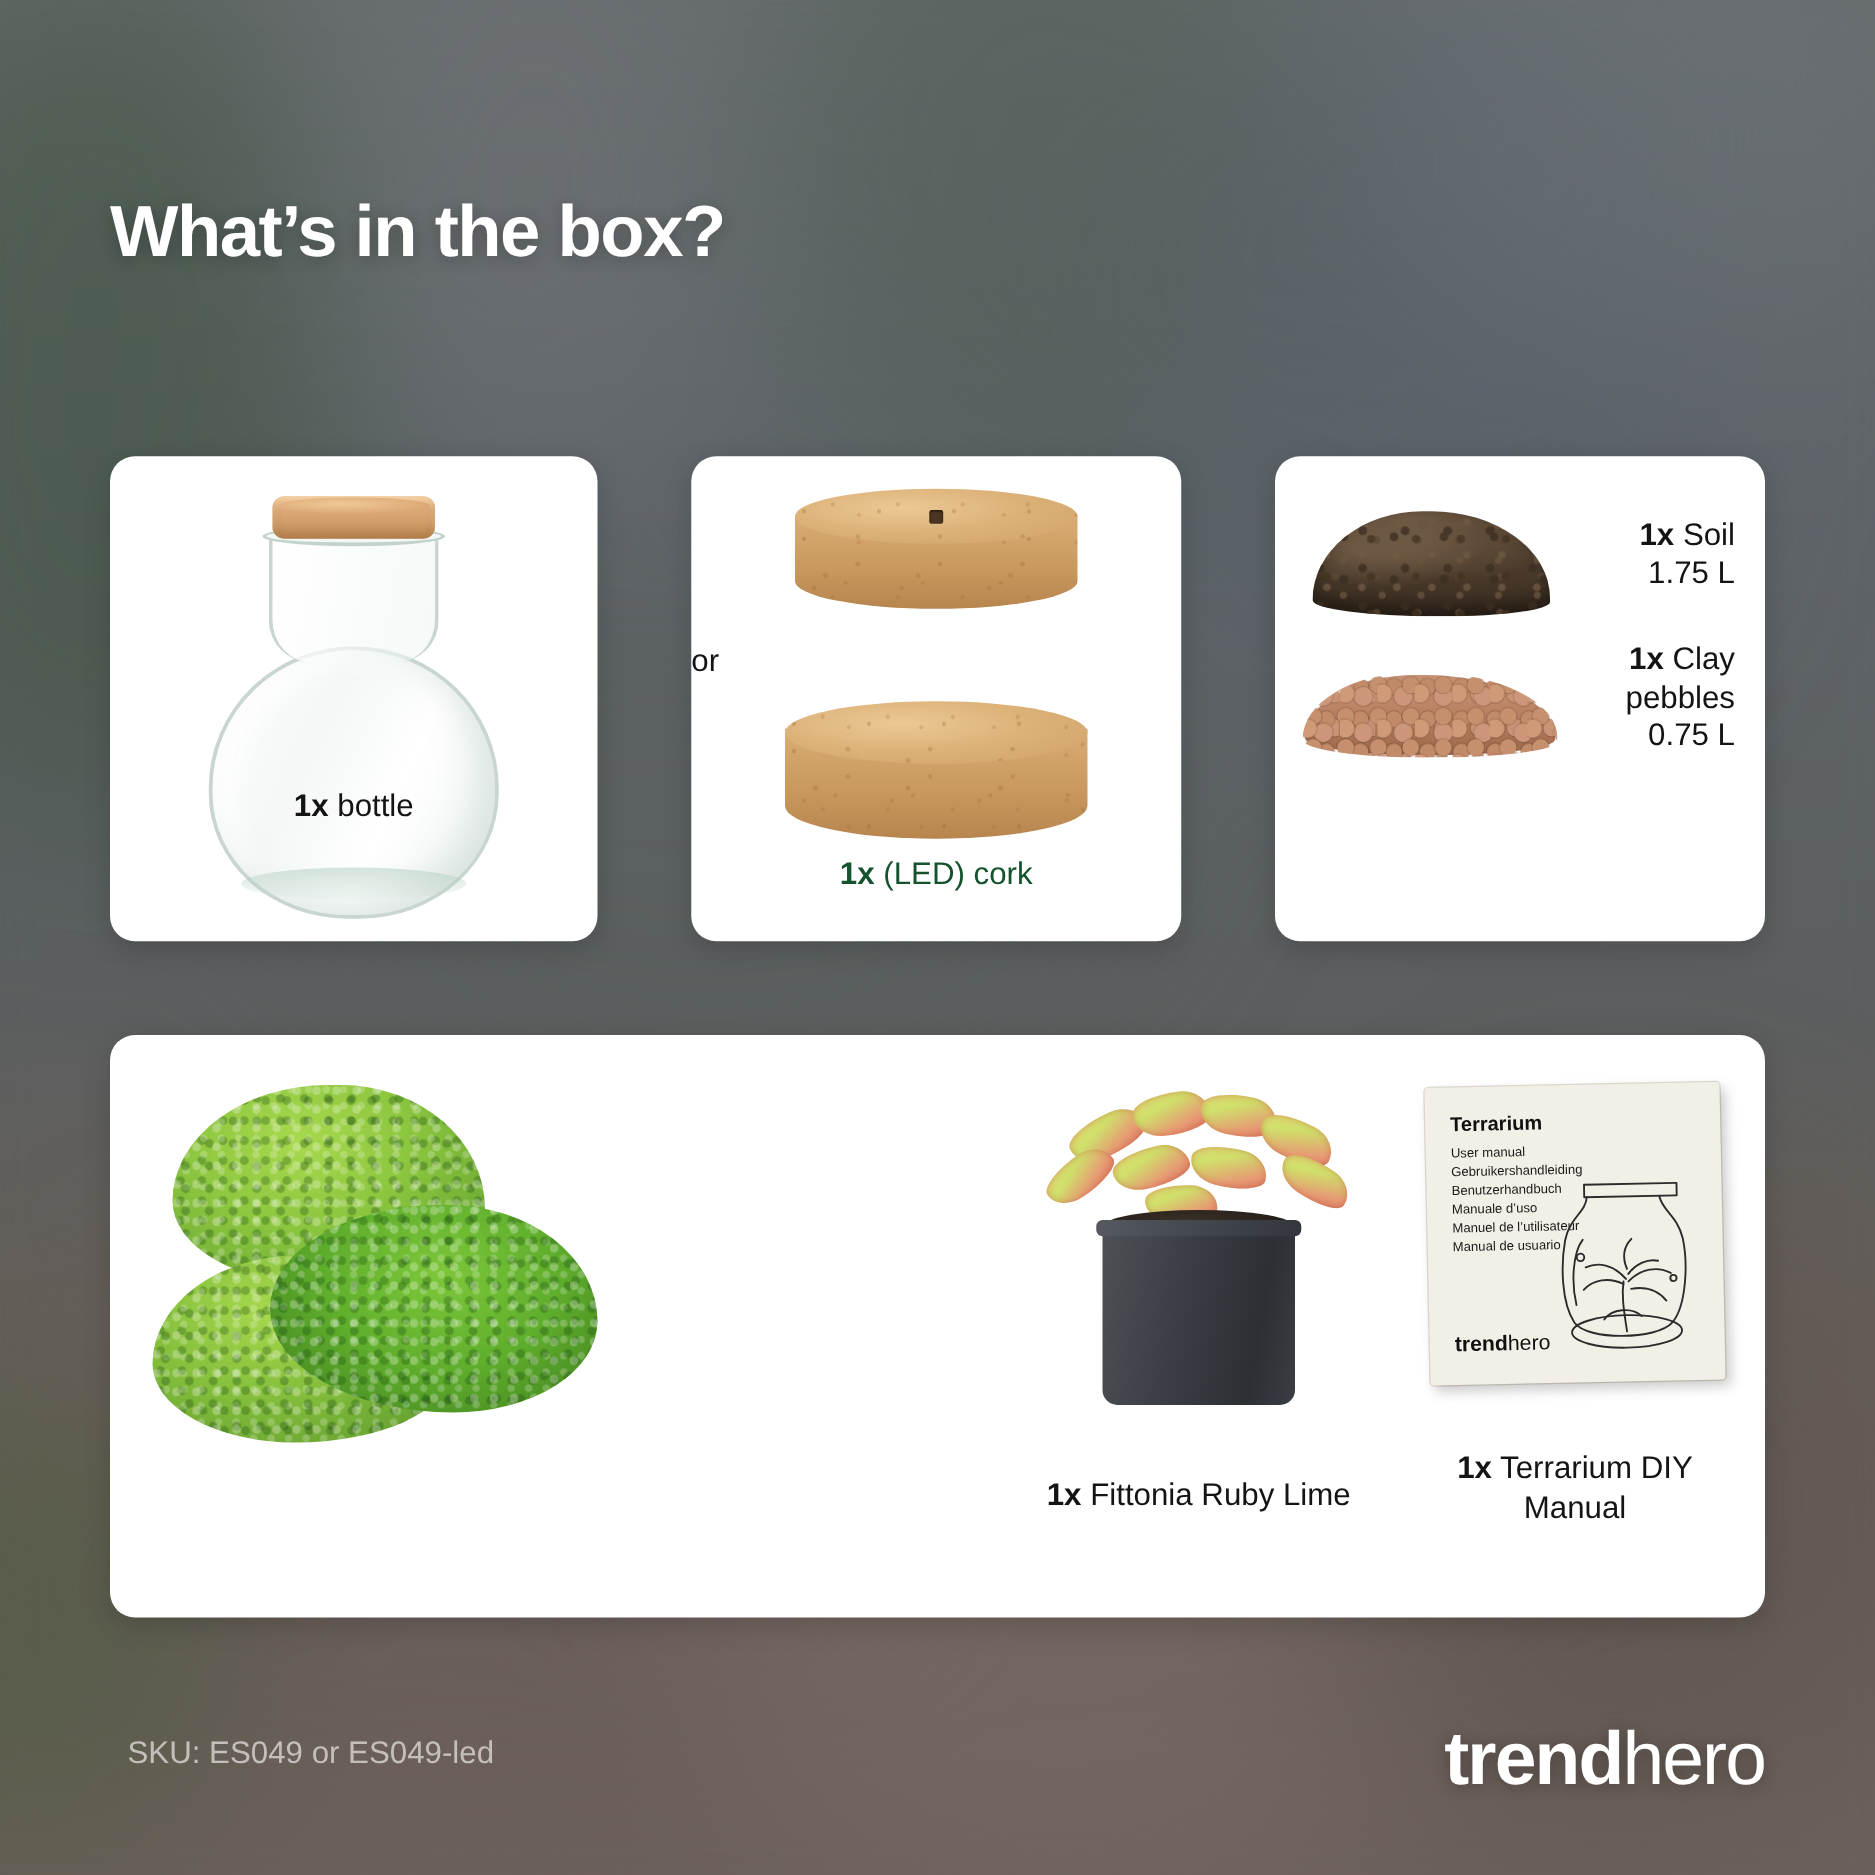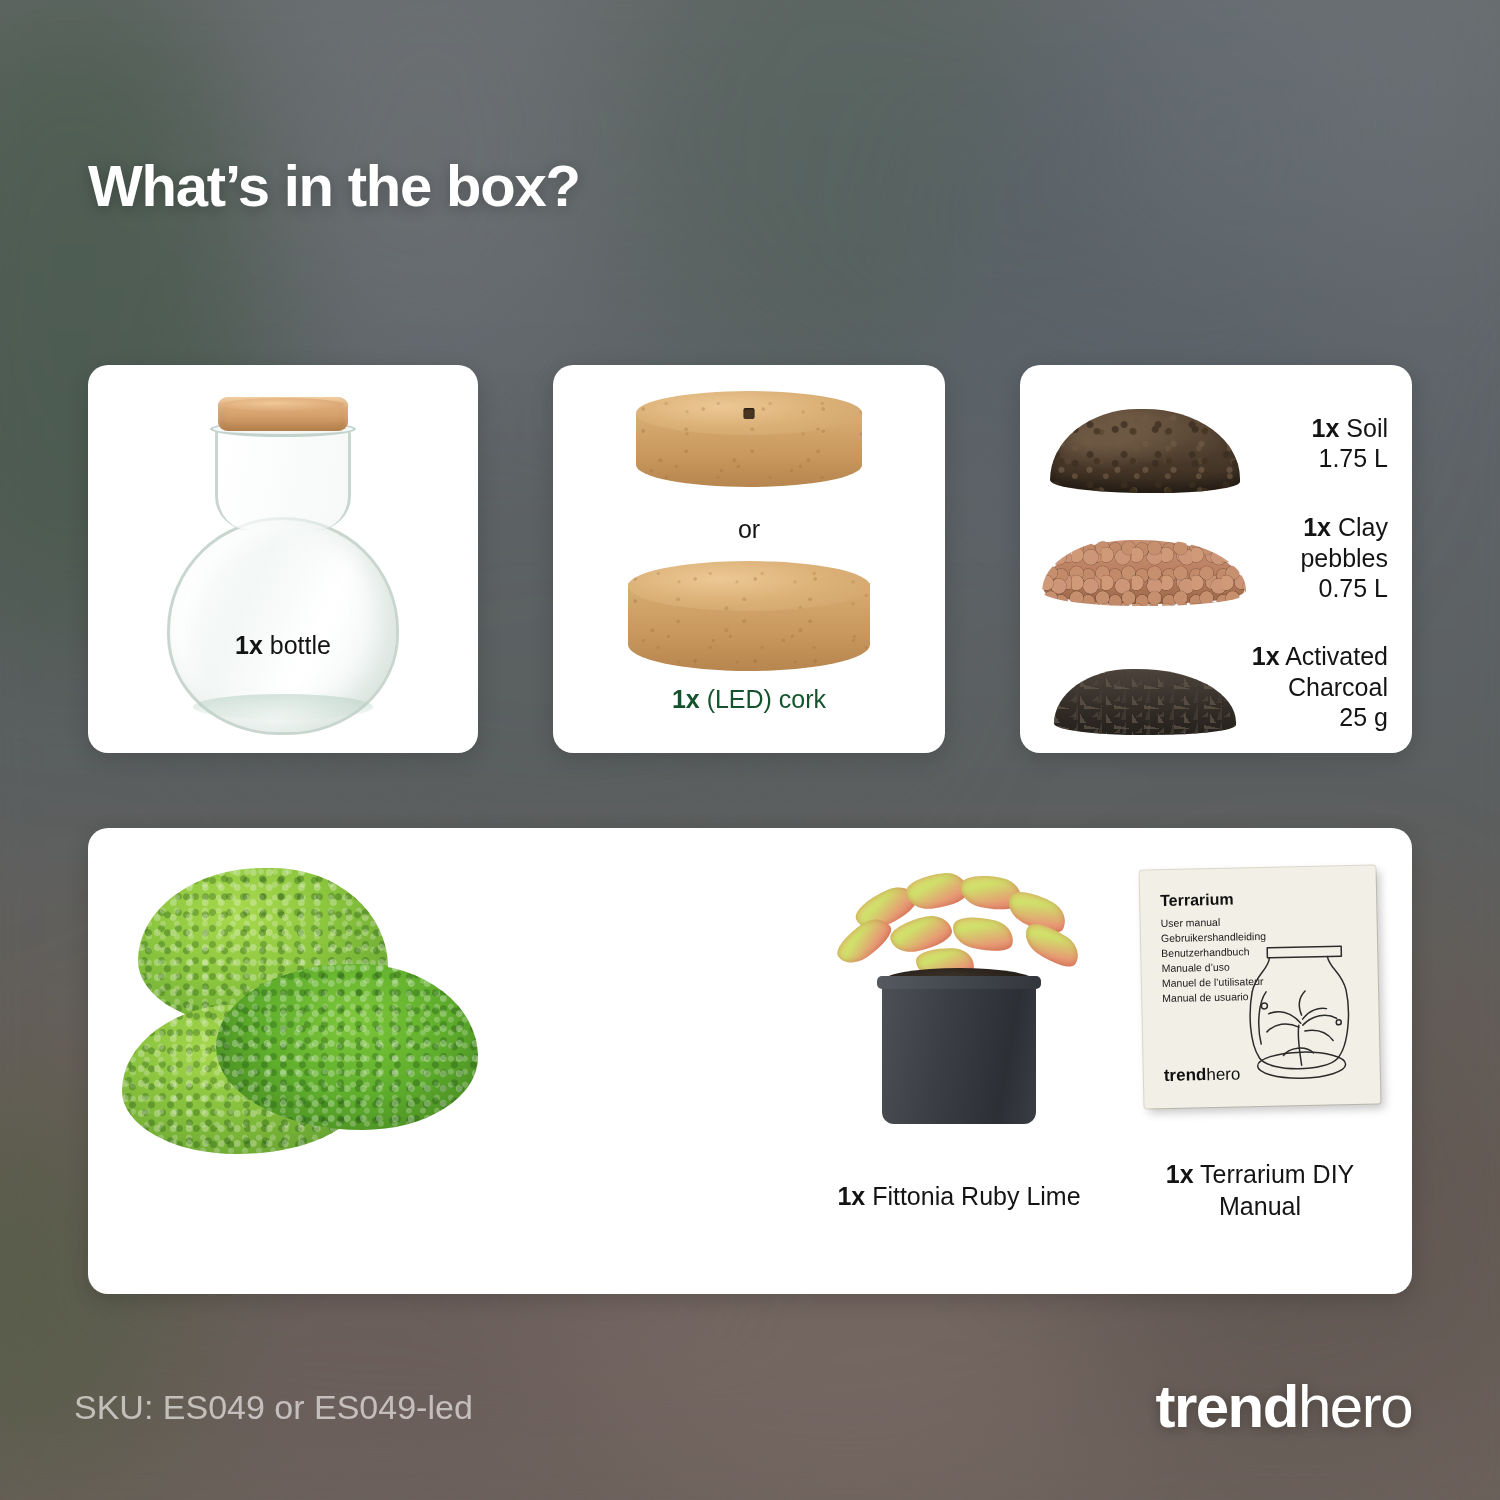--- a/index.html
+++ b/index.html
@@ -114,7 +114,7 @@
     background:#4a3520; box-shadow:inset 0 1px 2px rgba(0,0,0,.6);
   }
   .cork-or {
-    position:absolute; left:0; right:0; top:150px; text-align:center;
+    position:absolute; left:0; right:0; top:150px; text-align:left;
     font-size:25px; color:#141414;
   }
   .cork-label {

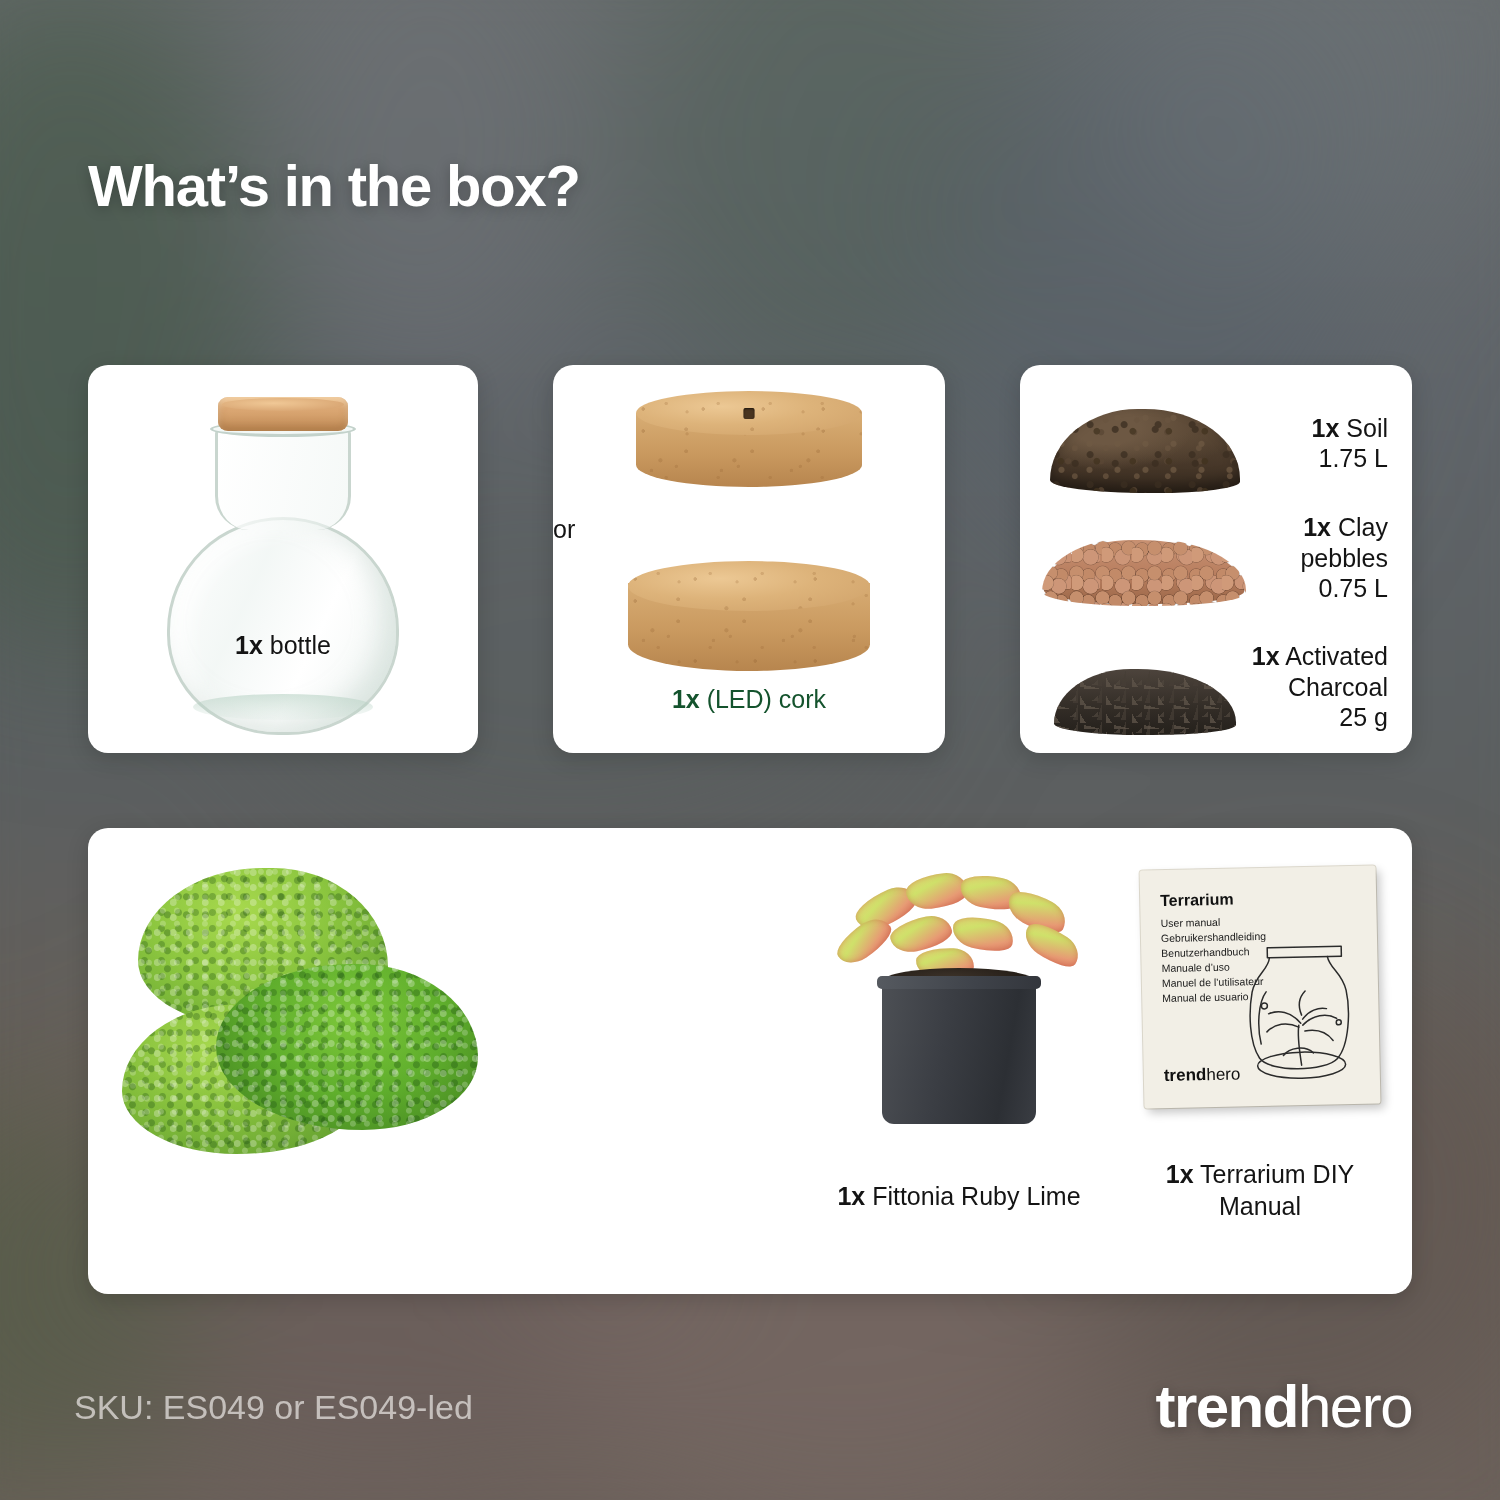--- a/index.html
+++ b/index.html
@@ -373,18 +373,6 @@
     </div>
   </div>
 
-  <div class="sub-row" style="top:266px;height:112px;">
-    <div class="sub-pic">
-      <div class="charcoal-heap"></div>
-    </div>
-    <div class="sub-txt">
-      <div>
-        <span class="q">1x</span>
-        <span>Activated Charcoal</span>
-      </div>
-      <div>25 g</div>
-    </div>
-  </div>
 </div>
 
 <div class="card" id="card-plants">

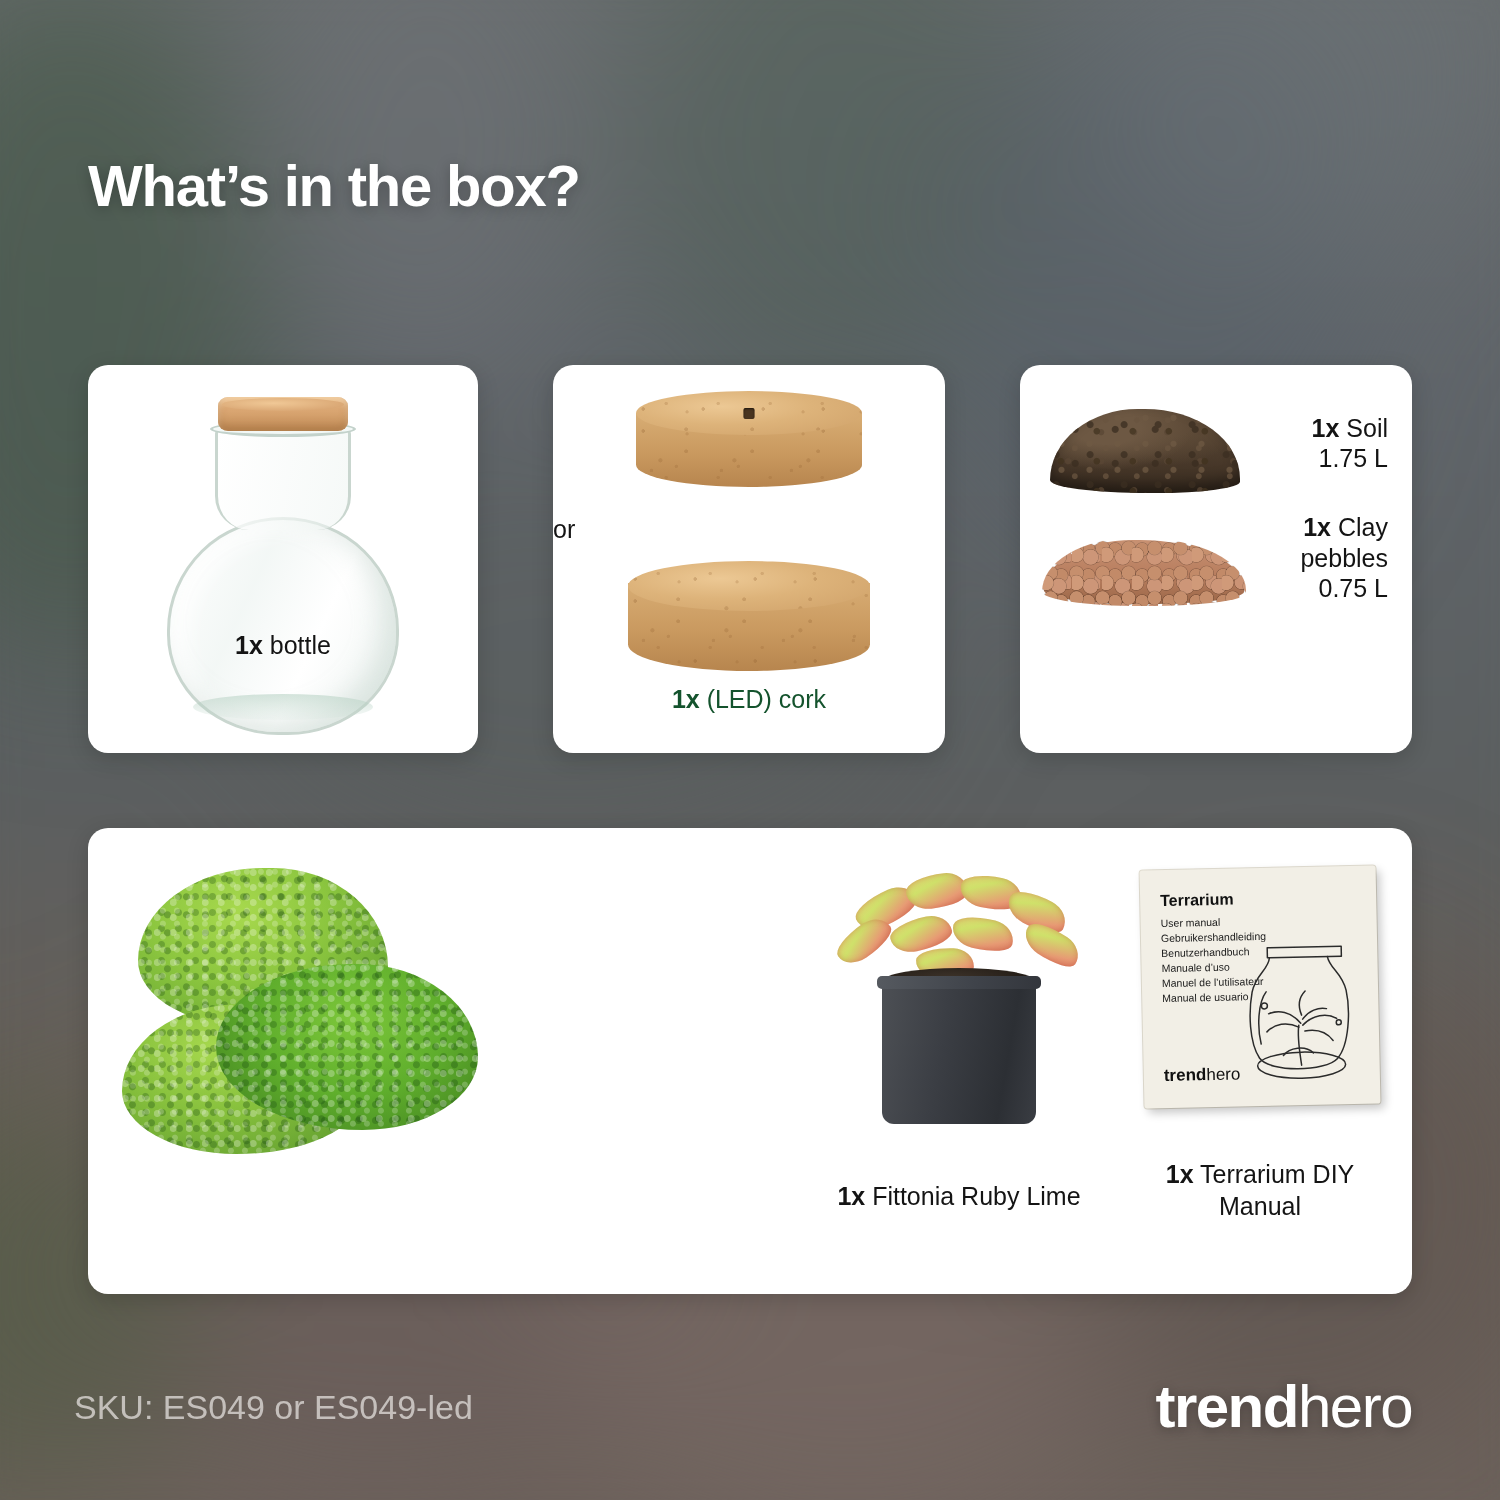--- a/index.html
+++ b/index.html
@@ -268,8 +268,8 @@
 
   
   #sku {
-    position:absolute; left:74px; top:1388px;
-    font-size:34px; color:#d9d5d2; opacity:.82;
+    position:absolute; left:102px; top:1388px;
+    font-size:25px; color:#d9d5d2; opacity:.82;
   }
   #brand {
     position:absolute; right:88px; top:1372px;

